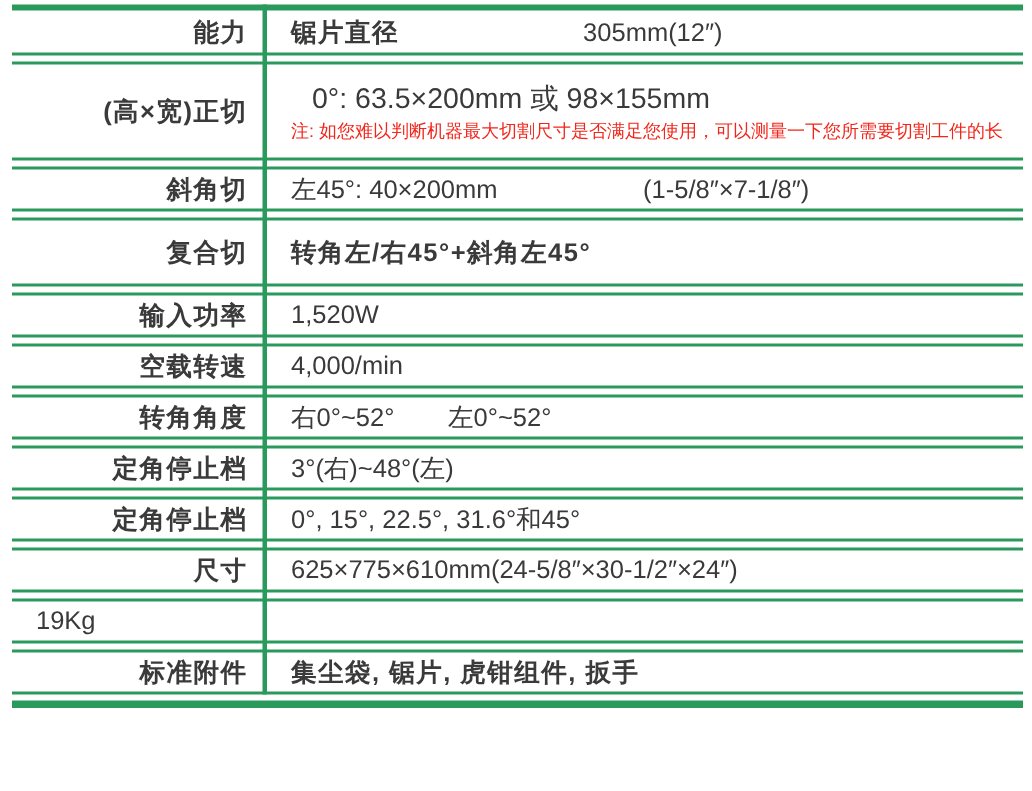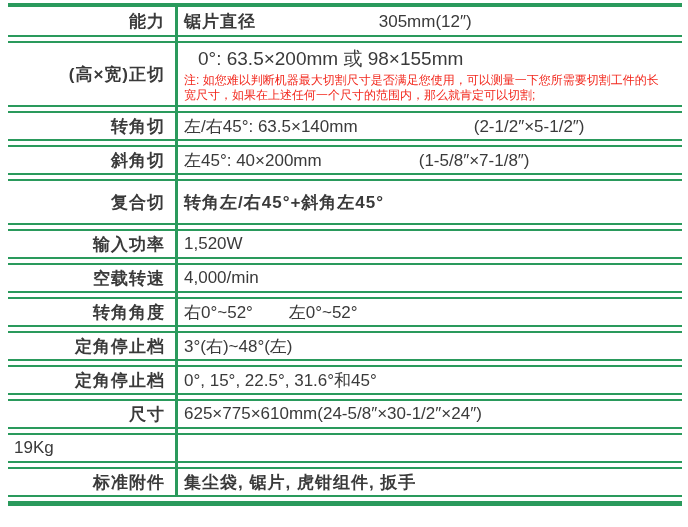--- a/index.html
+++ b/index.html
@@ -34,7 +34,7 @@
     font-size:17px;font-weight:bold;letter-spacing:1px;white-space:nowrap;
   }
   .value{
-    flex:1;padding-left:6px;font-size:17px;white-space:nowrap;
+    flex:1;padding-left:16px;font-size:17px;white-space:nowrap;
   }
   .value .va{display:inline-block;}
   .va.w190{width:190px;}

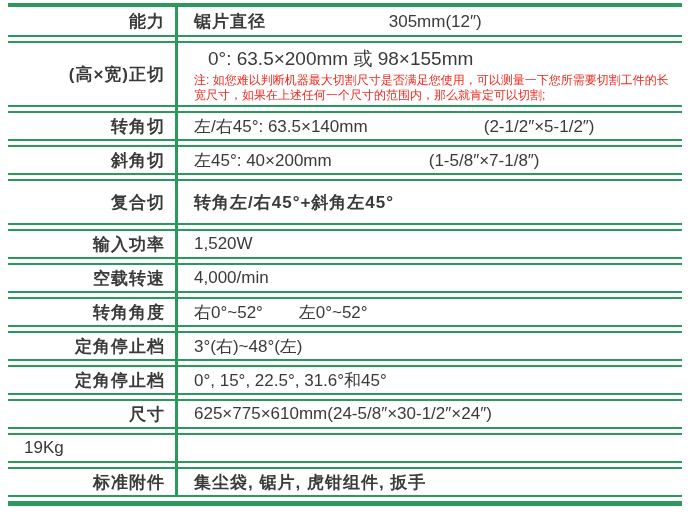--- a/index.html
+++ b/index.html
@@ -72,7 +72,6 @@
         <div class="main-line">0°: 63.5×200mm 或 98×155mm</div>
         <div class="note">
           <span>注: 如您难以判断机器最大切割尺寸是否满足您使用，可以测量一下您所需要切割工件的长</span><br>
-          <span>宽尺寸，如果在上述任何一个尺寸的范围内，那么就肯定可以切割;</span>
         </div>
       </div>
     </div>

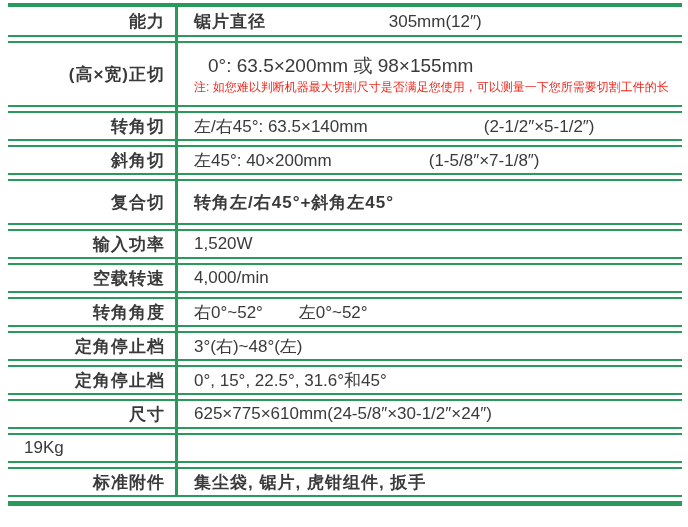--- a/index.html
+++ b/index.html
@@ -76,13 +76,6 @@
       </div>
     </div>
 
-    <div class="row">
-      <div class="label">转角切</div>
-      <div class="value">
-        <span class="va w285">左/右45°: 63.5×140mm</span>
-        <span class="vb">(2-1/2″×5-1/2″)</span>
-      </div>
-    </div>
 
     <div class="row">
       <div class="label">斜角切</div>

